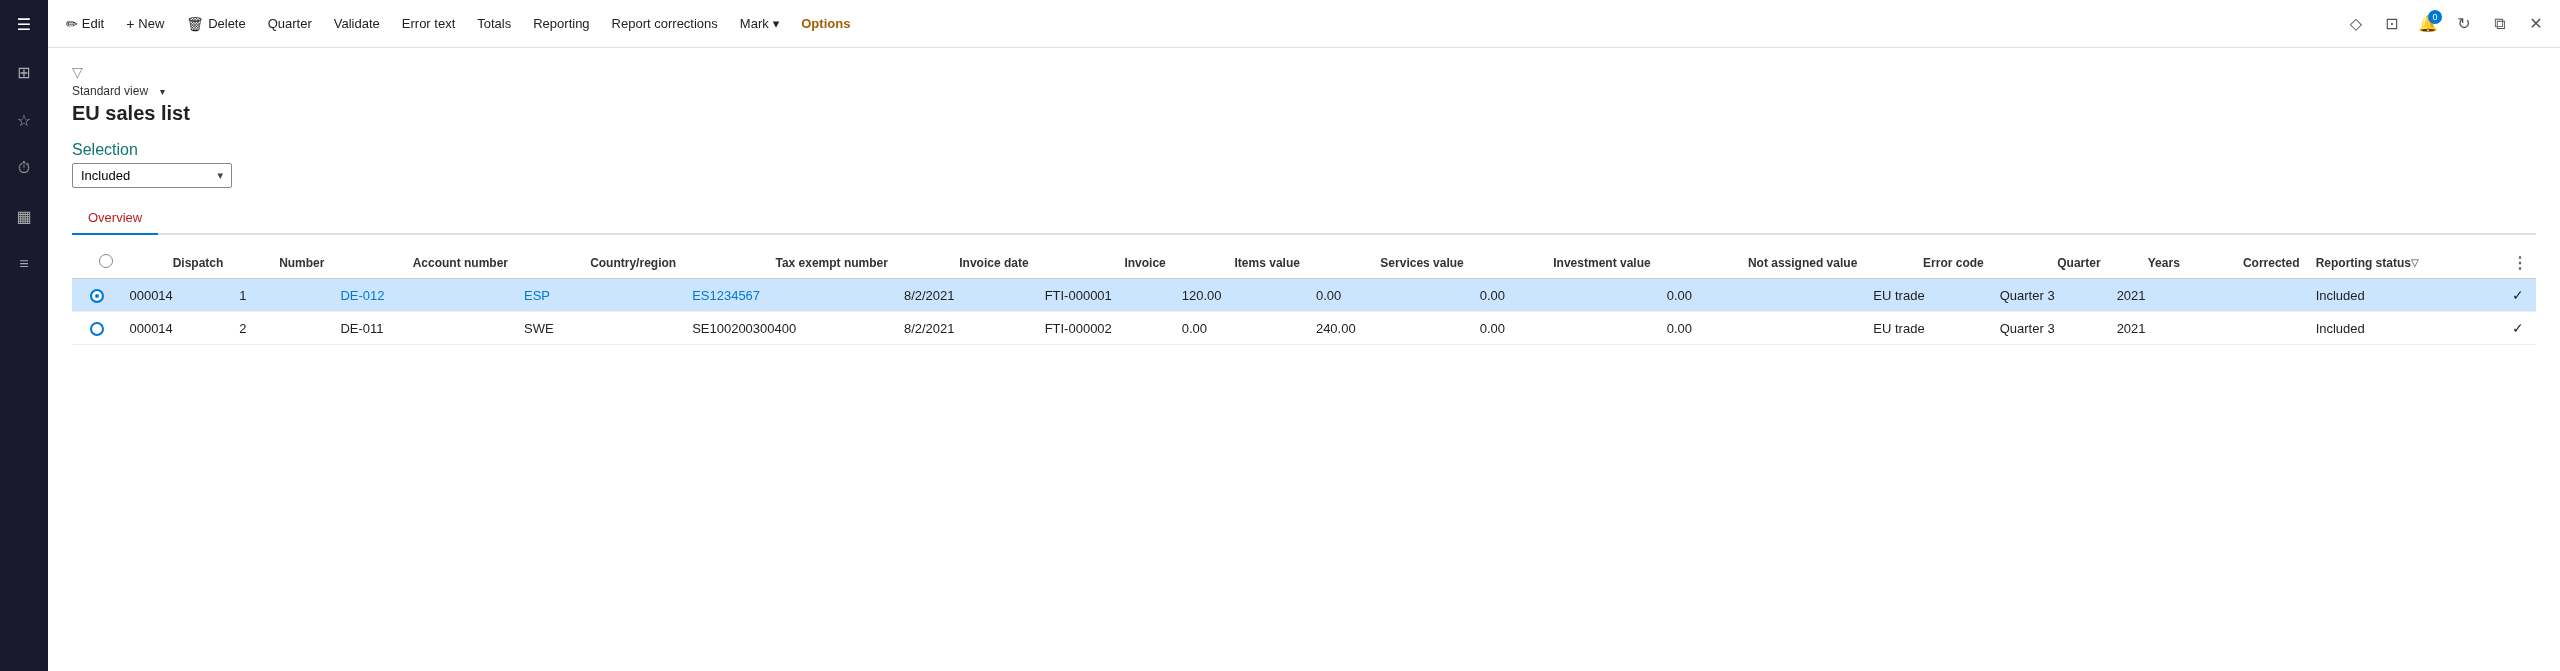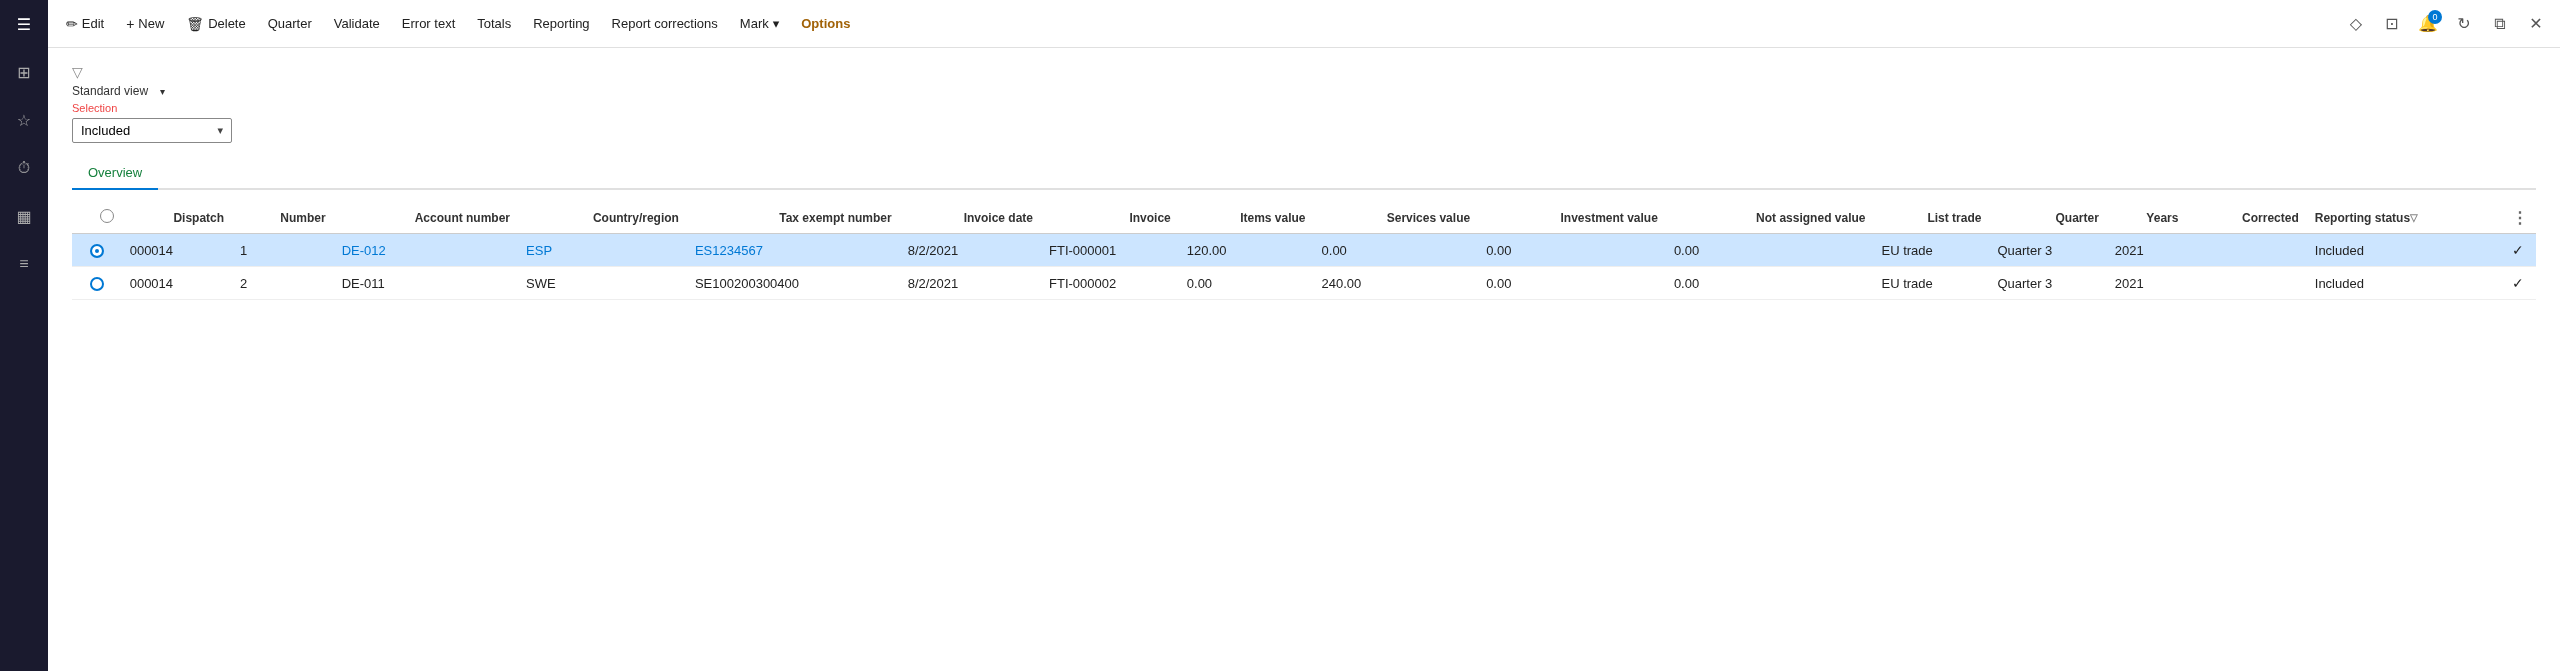--- a/index.html
+++ b/index.html
@@ -256,6 +256,7 @@
       <span class="chevron">▾</span>
     </div>
 
+    <div class="page-title">EU sales list</div>
 
     <div class="selection-label">Selection</div>
     <div class="selection-dropdown">

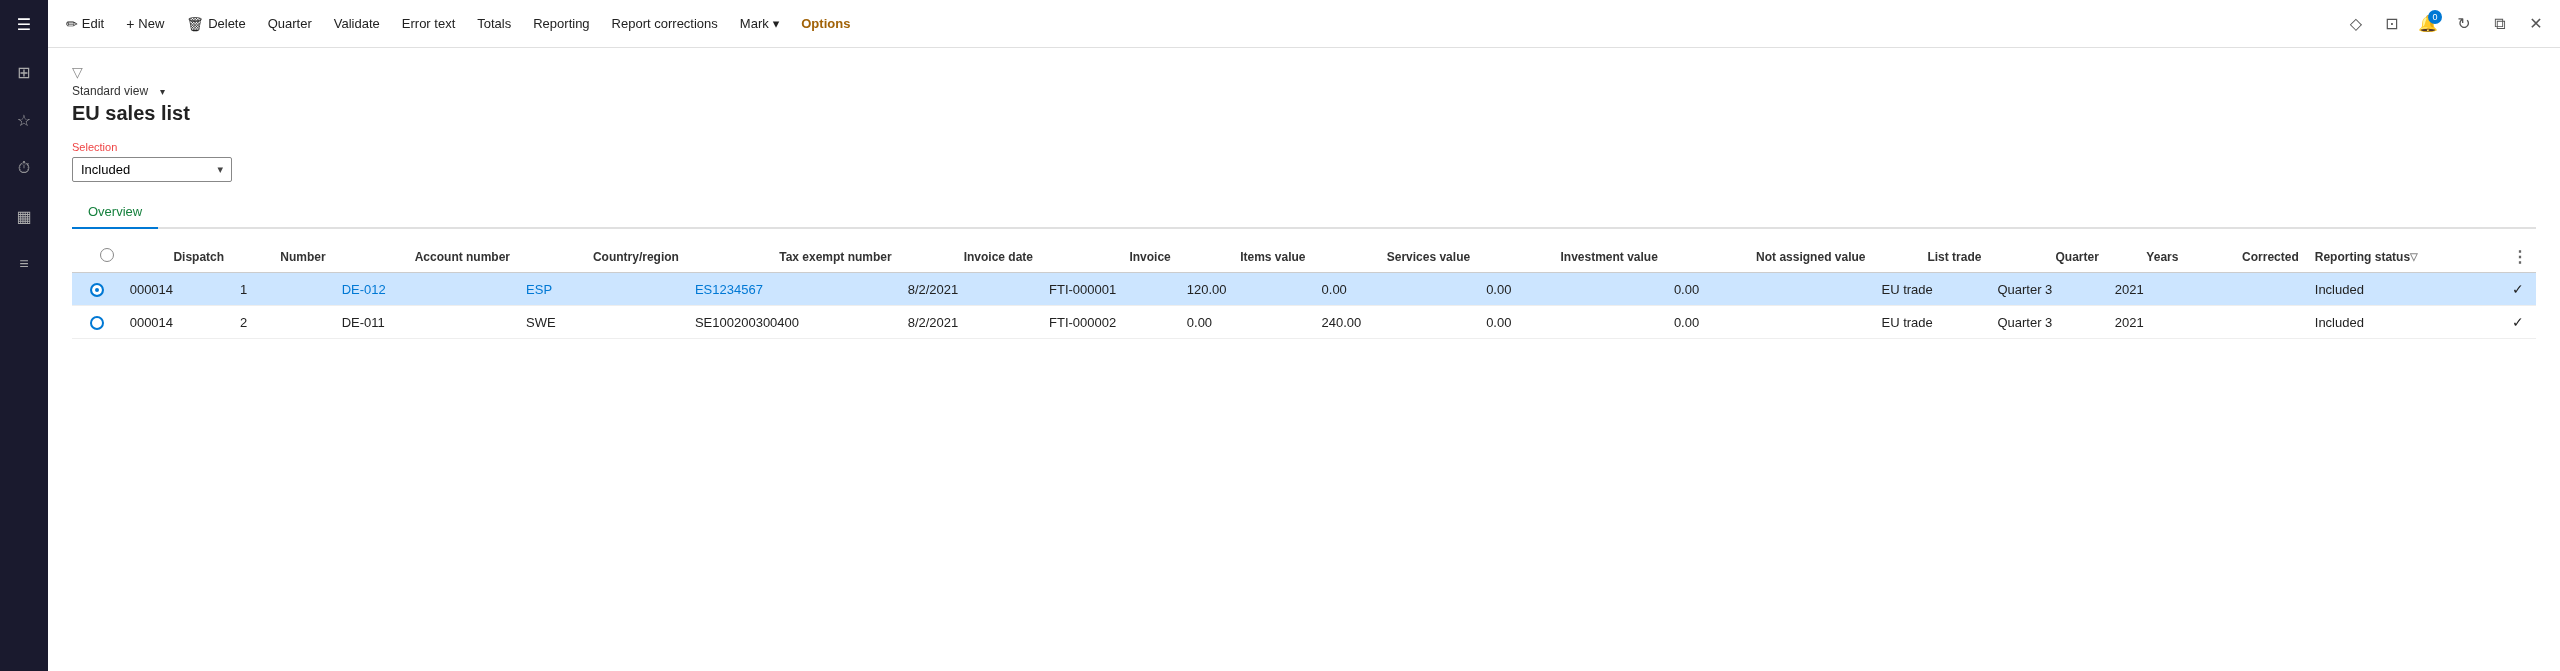--- a/index.html
+++ b/index.html
@@ -111,7 +111,7 @@
 
     
     .selection-label {
-      font-size: 11px; color: #ef4444; margin-bottom: 4px;
+      font-size: 16px; color: #0f766e; margin-bottom: 4px;
     }
     .selection-dropdown {
       display: flex; align-items: center;

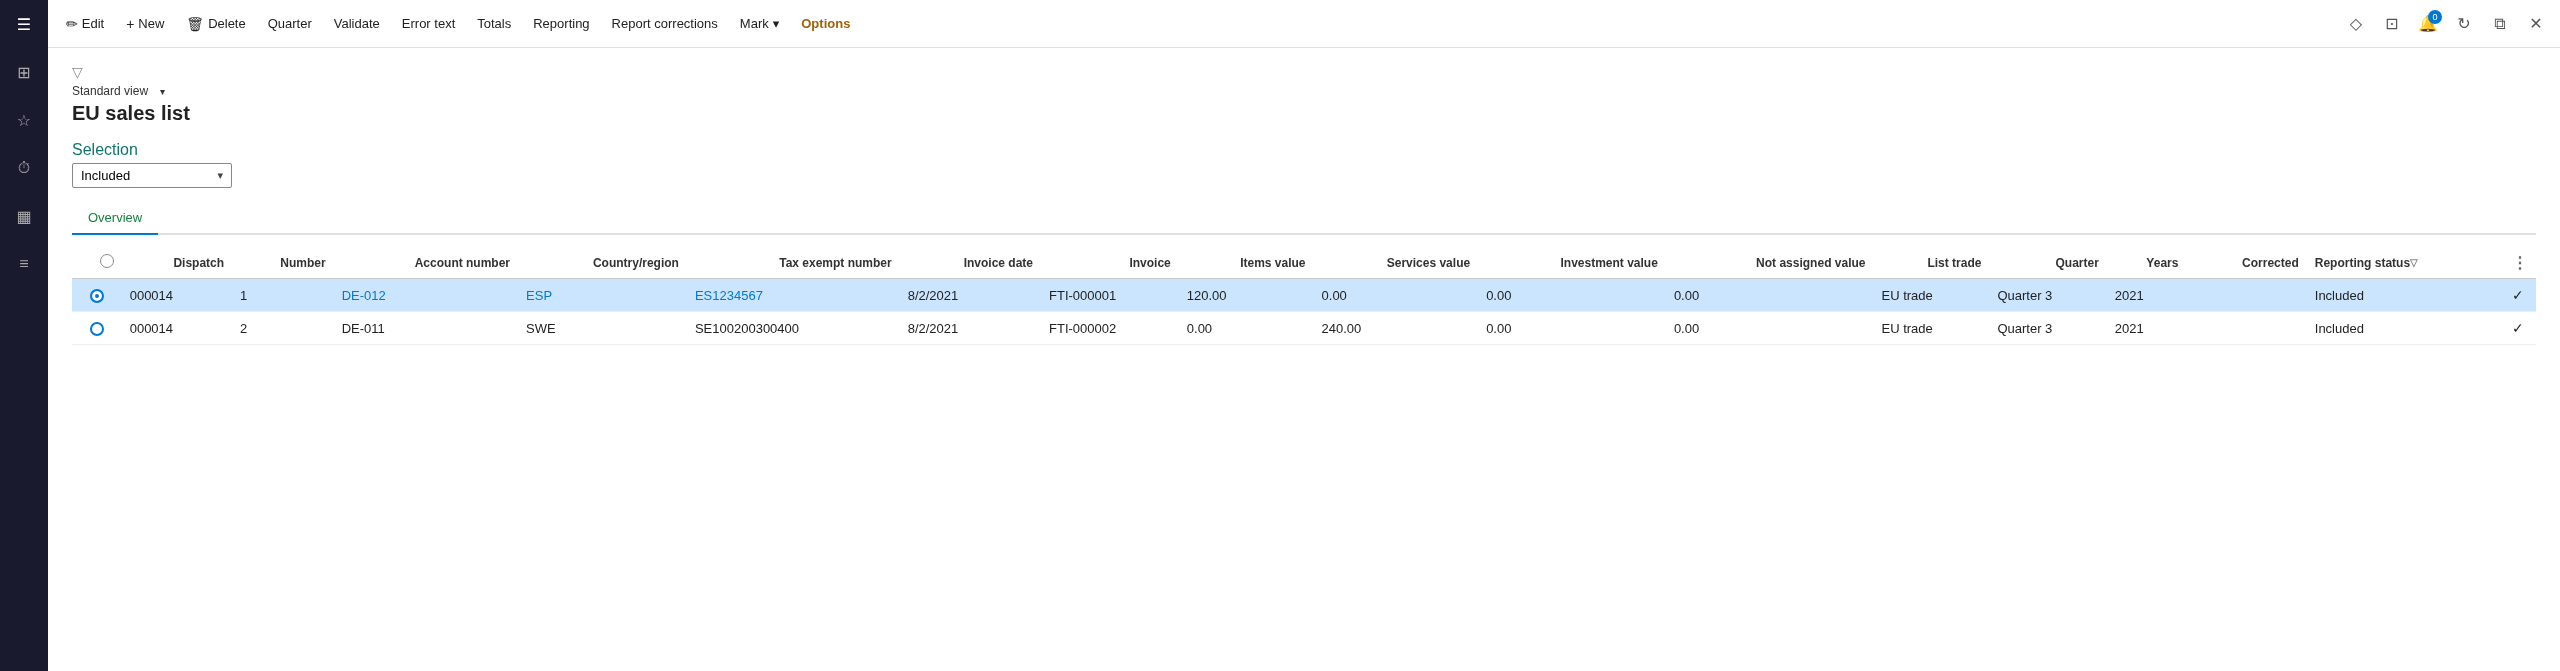--- a/index.html
+++ b/index.html
@@ -135,7 +135,7 @@
       font-size: 13px; cursor: pointer; color: #444;
       border-bottom: 2px solid transparent; margin-bottom: -2px;
     }
-    .tab.active { color: #15803d; border-bottom-color: #0078d4; font-weight: 500; }
+    .tab.active { color: #b91c1c; border-bottom-color: #0078d4; font-weight: 500; }
 
     
     .table-wrapper { overflow-x: auto; }

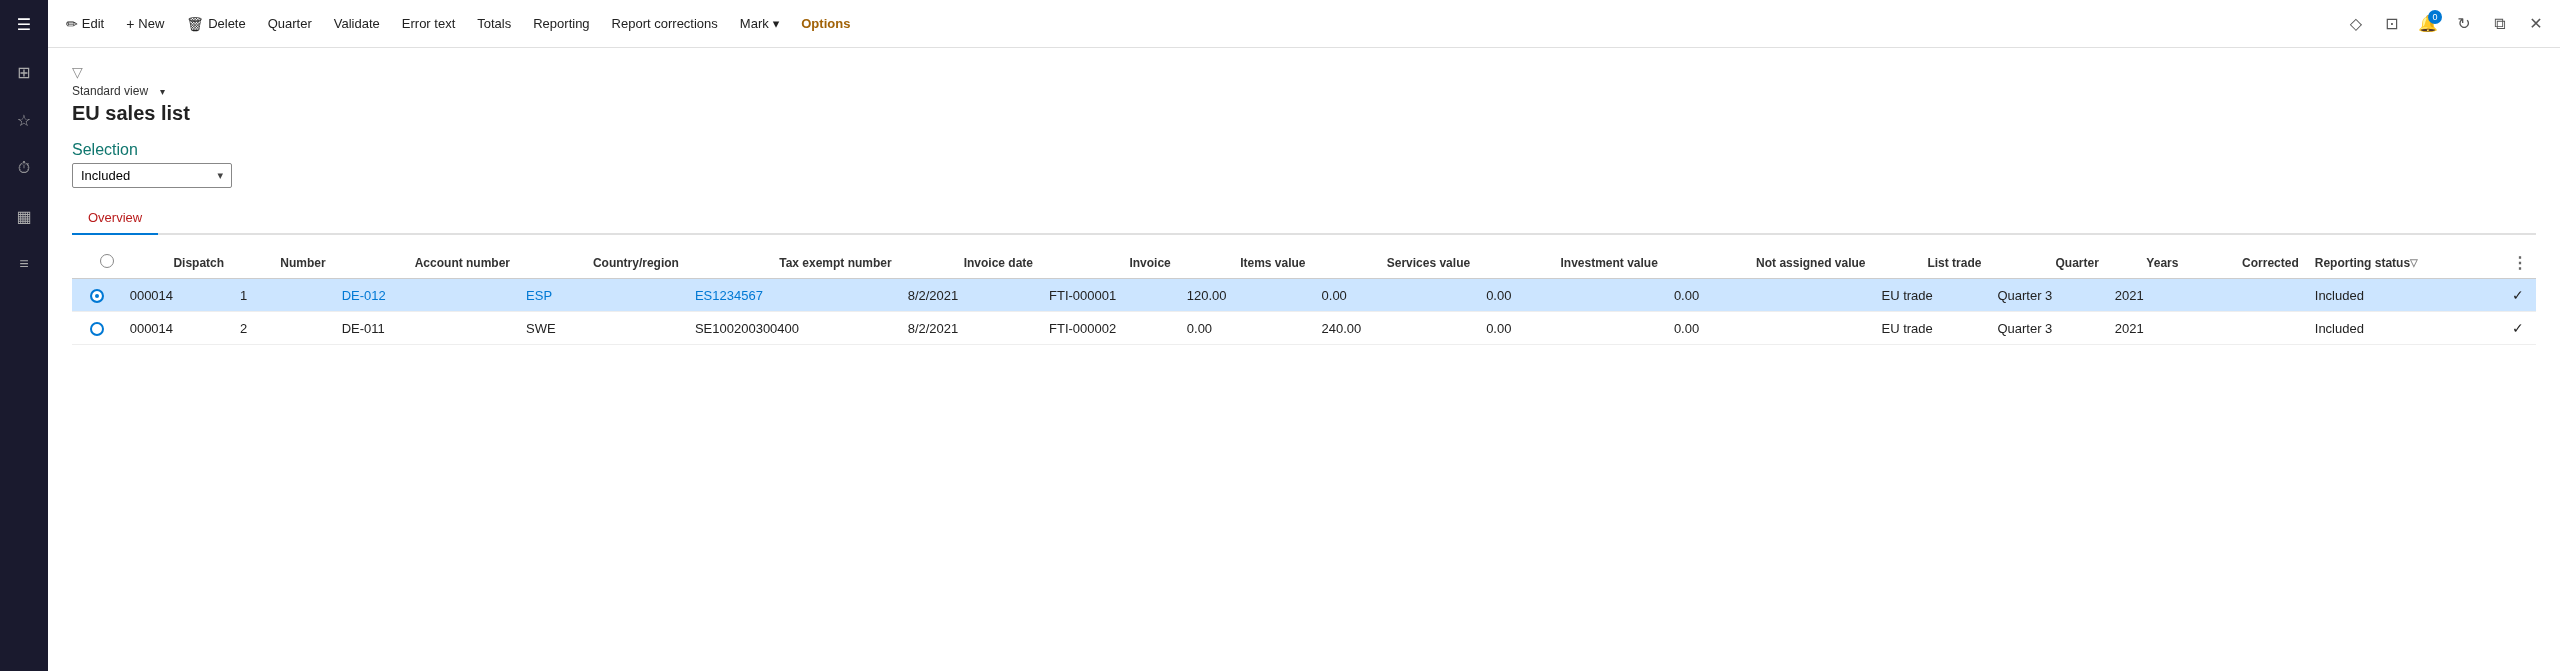--- a/index.html
+++ b/index.html
@@ -293,7 +293,7 @@
             <th>Services value</th>
             <th>Investment value</th>
             <th>Not assigned value</th>
-            <th>List trade</th>
+            <th>Error code</th>
             <th>Quarter</th>
             <th>Years</th>
             <th>Corrected</th>

